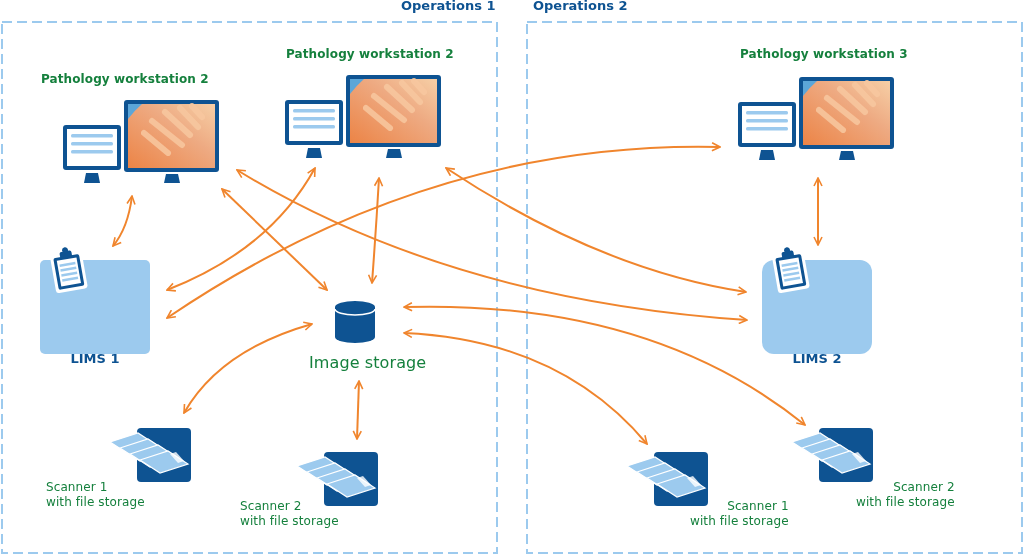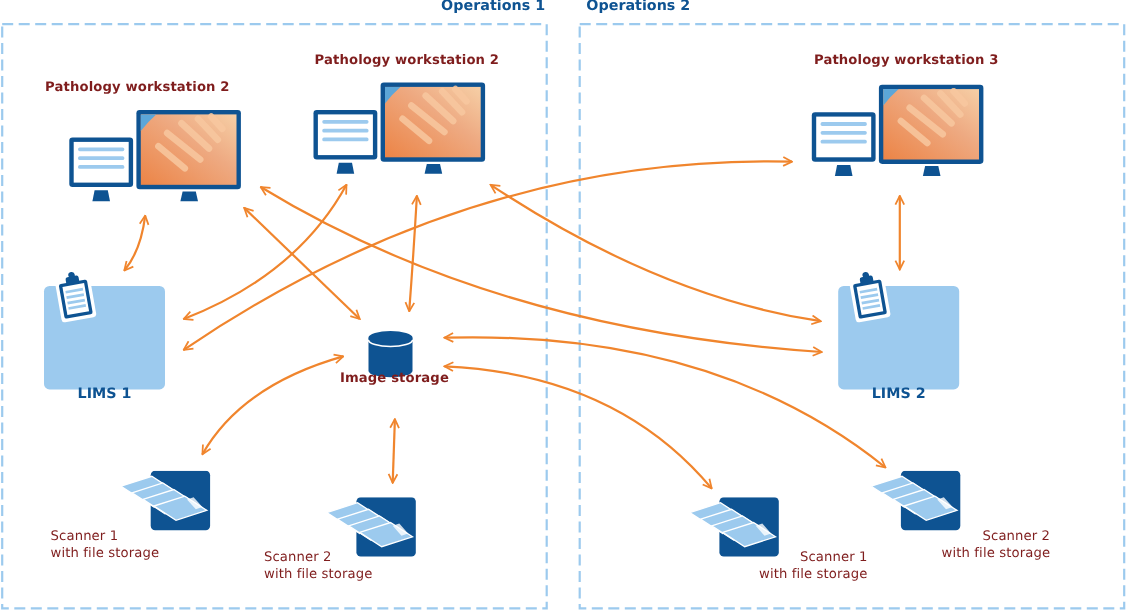--- a/index.html
+++ b/index.html
@@ -5,7 +5,7 @@
     html, body { margin:0; padding:0; background:#ffffff; }
     body { width:1024px; height:556px; position:relative; overflow:hidden;
            font-family:"DejaVu Sans", "Liberation Sans", sans-serif; }
-    .label { position:absolute; color:#7f1d1d; font-size:12px; font-weight:bold; white-space:nowrap; letter-spacing:0.1px; }
+    .label { position:absolute; color:#15803d; font-size:12px; font-weight:bold; white-space:nowrap; letter-spacing:0.1px; }
     .zone-title { position:absolute; color:#0e5392; font-size:13px; font-weight:bold; white-space:nowrap; }
     .lims-box { position:absolute; width:110px; height:94px; background:#9ccaee; border-radius:5px; }
     .lims-label { position:absolute; left:0; right:0; top:45px; text-align:center; color:#0e5392; font-weight:bold; font-size:13px;margin-top:46px; }

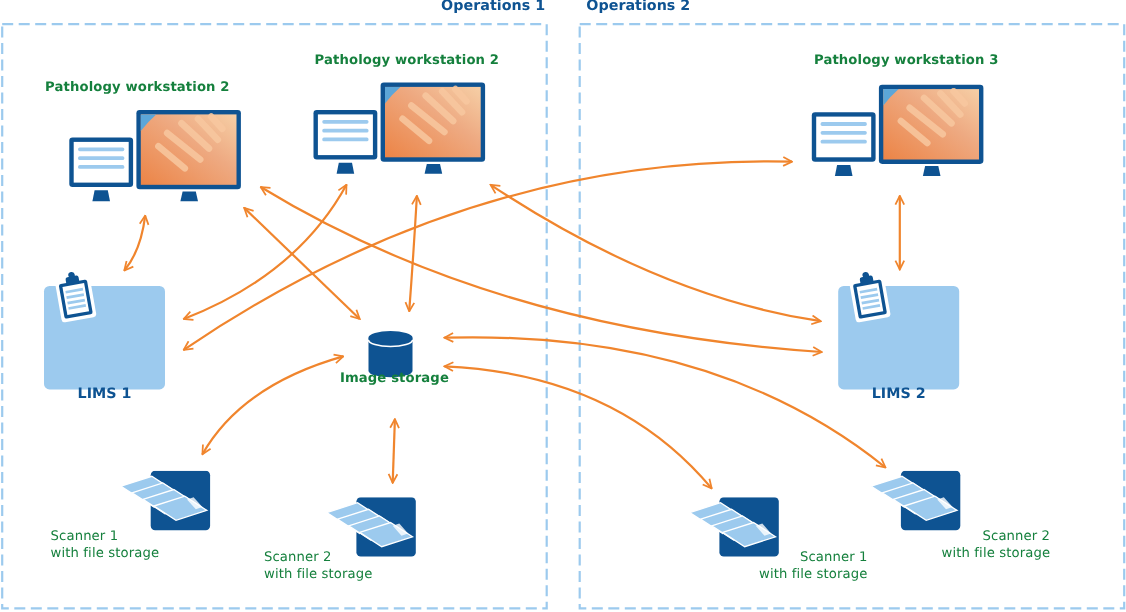--- a/index.html
+++ b/index.html
@@ -117,7 +117,7 @@
   <ellipse cx="22" cy="8" rx="20" ry="6" fill="#0e5392"></ellipse>
   <path d="M2,10 A20,6 0 0 0 42,10" fill="none" stroke="#ffffff" stroke-width="1.5"></path>
 </svg>
-<div class="label" style="left:309px; top:336px; font-weight:bold; font-size:12px;">Image storage</div>
+<div class="label" style="left:309px; top:353px; font-weight:normal; font-size:16px;">Image storage</div>
 
 <svg class="node" style="left:110px; top:428px;" width="84" height="56" viewBox="0 0 84 56">
   <use href="#scanner"></use>

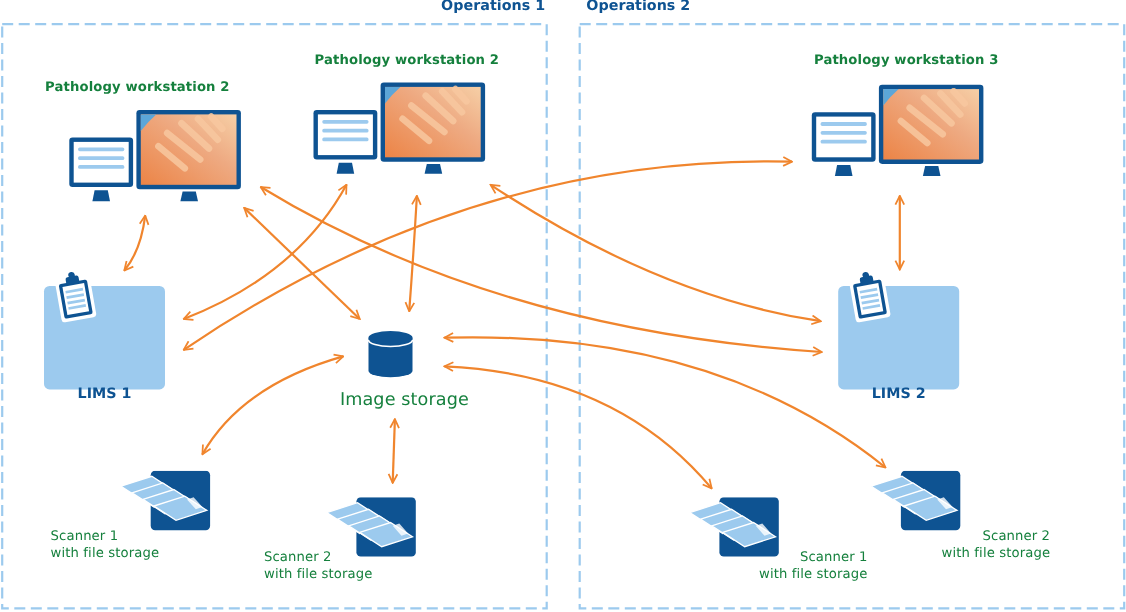--- a/index.html
+++ b/index.html
@@ -105,7 +105,7 @@
   <use href="#clipboard"></use>
 </svg>
 
-<div class="lims-box" style="left:762px; top:260px;">
+<div class="lims-box" style="left:762px; top:260px;border-radius:12px;">
   <div class="lims-label">LIMS 2</div>
 </div>
 <svg class="node" style="left:772px; top:247px;" width="40" height="48" viewBox="0 0 40 48">

